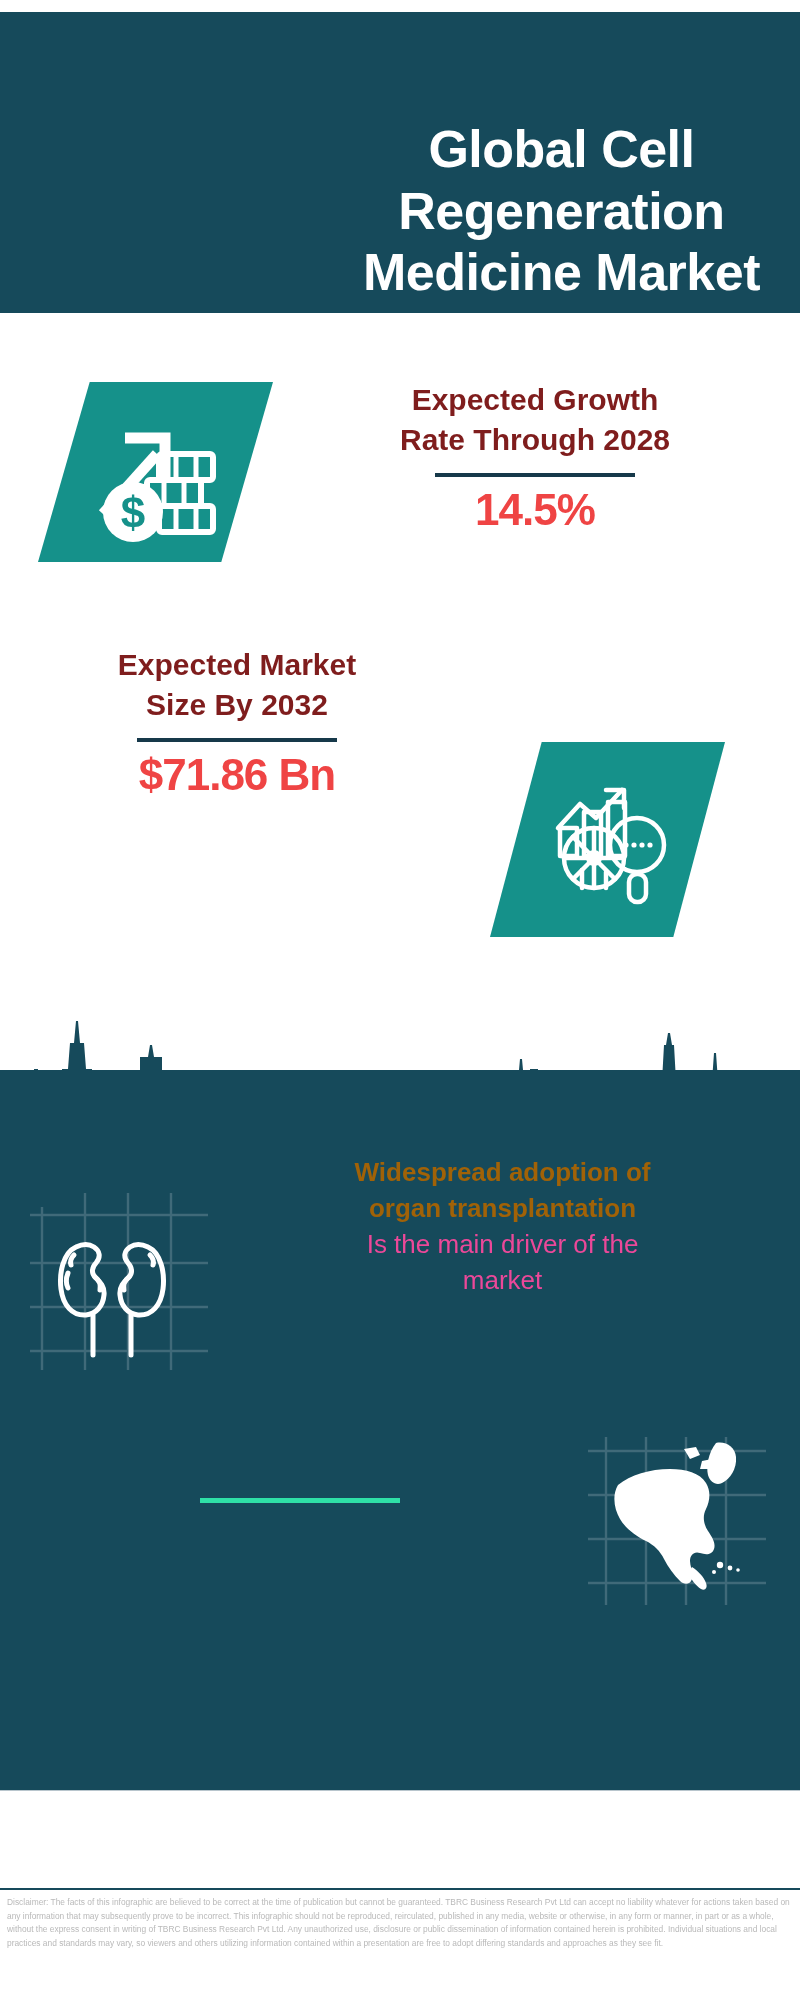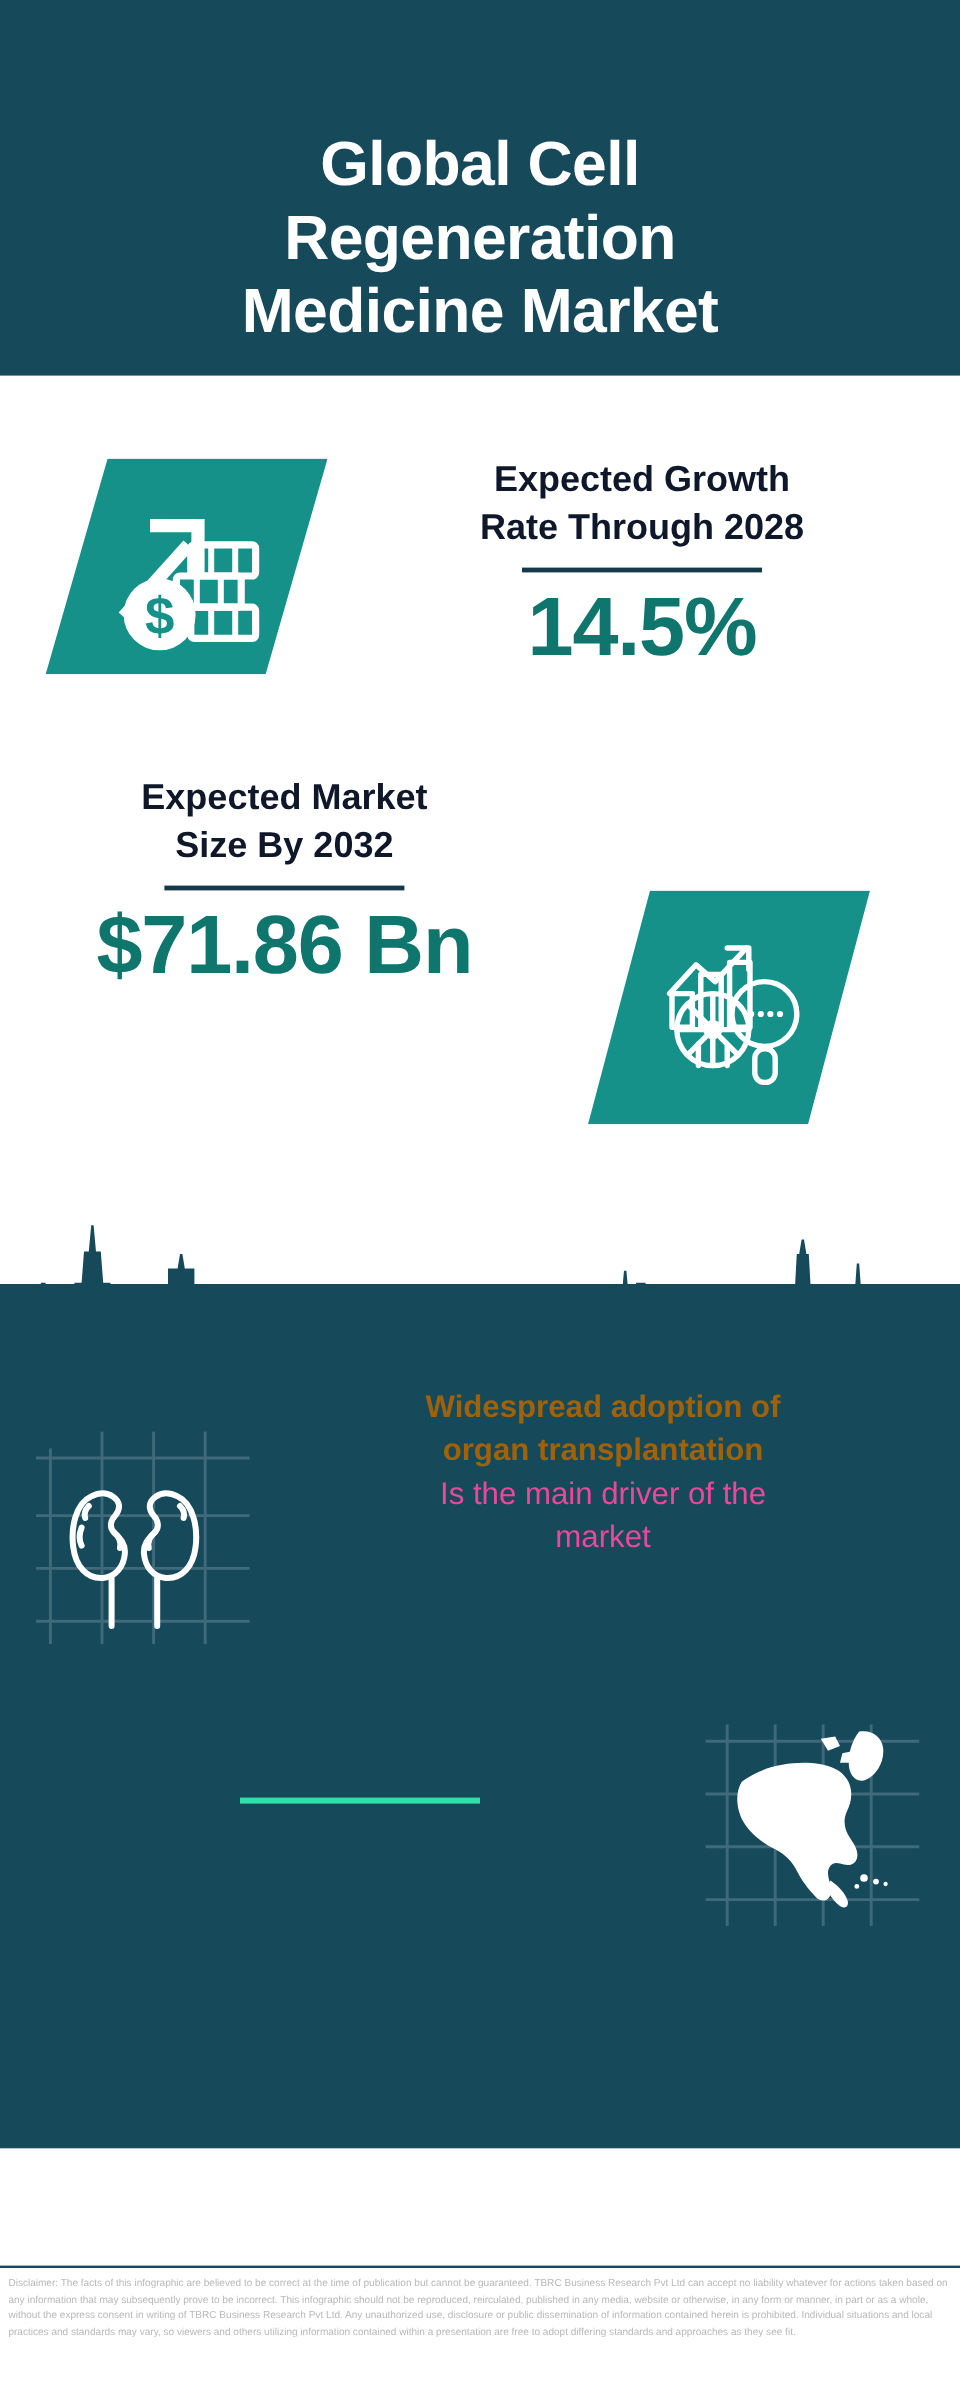--- a/index.html
+++ b/index.html
@@ -13,9 +13,9 @@
 
   
   .header {
-    position:absolute; left:0; top:0; width:800px; height:399px;
+    position:absolute; left:0; top:12px; width:800px; height:399px;
     background:#164a5b;
-    display:flex; align-items:center; justify-content:center;
+    display:flex; align-items:center; justify-content:flex-end;
   }
   .header-title {
     color:#ffffff;

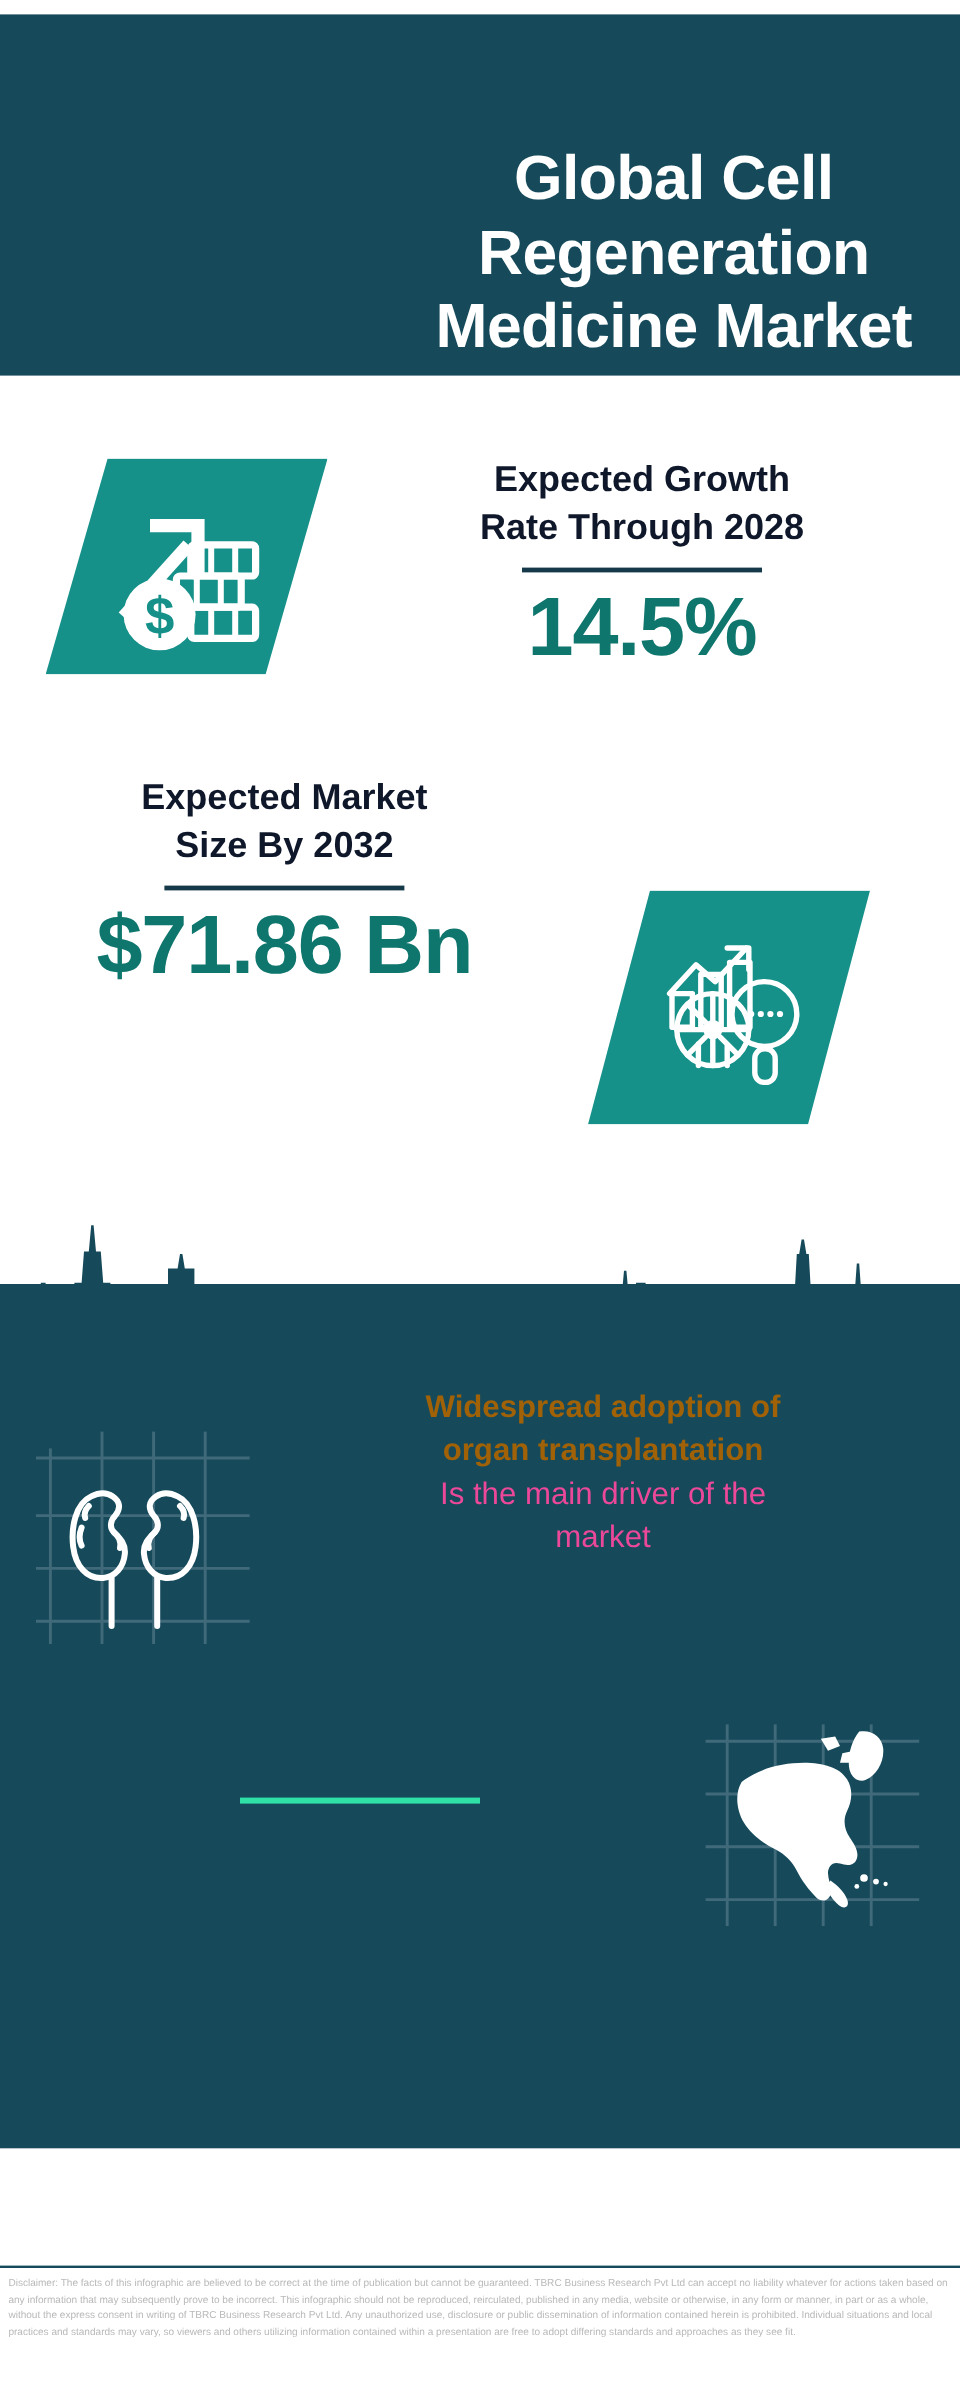--- a/index.html
+++ b/index.html
@@ -48,7 +48,7 @@
     text-align:center;
   }
   .stat-label {
-    color:#0f172a; font-size:30px; font-weight:bold; line-height:1.32;
+    color:#7f1d1d; font-size:30px; font-weight:bold; line-height:1.32;
     white-space:pre-line;
   }
   .rule-dark {

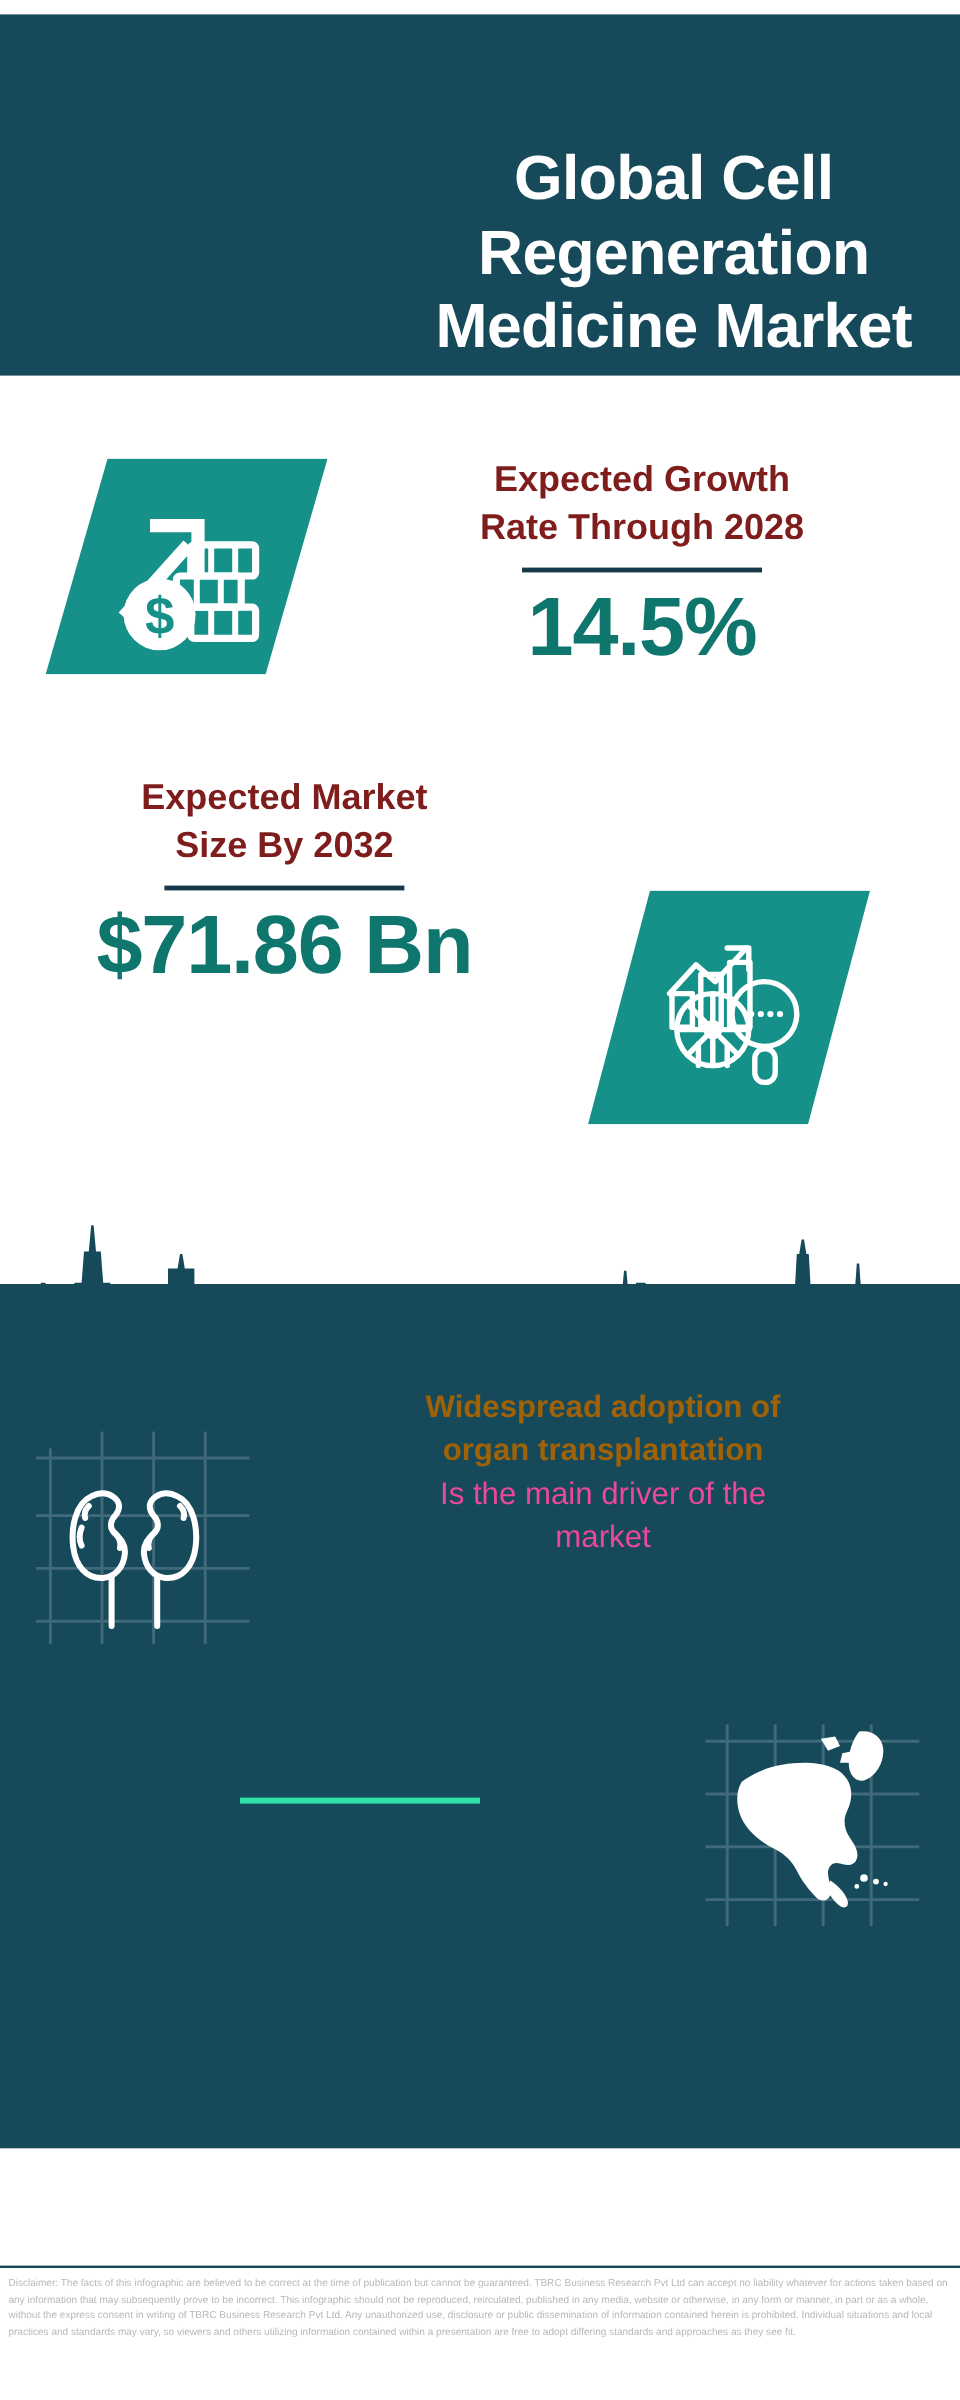--- a/index.html
+++ b/index.html
@@ -55,7 +55,7 @@
     width:200px; height:4px; background:#16394a; margin:14px auto 10px auto;
   }
   .stat-value {
-    color:#0f766e; font-size:69px; font-weight:bold; line-height:1.05;
+    color:#ef4444; font-size:44px; font-weight:bold; line-height:1.05;
     letter-spacing:-1px;
   }
 

